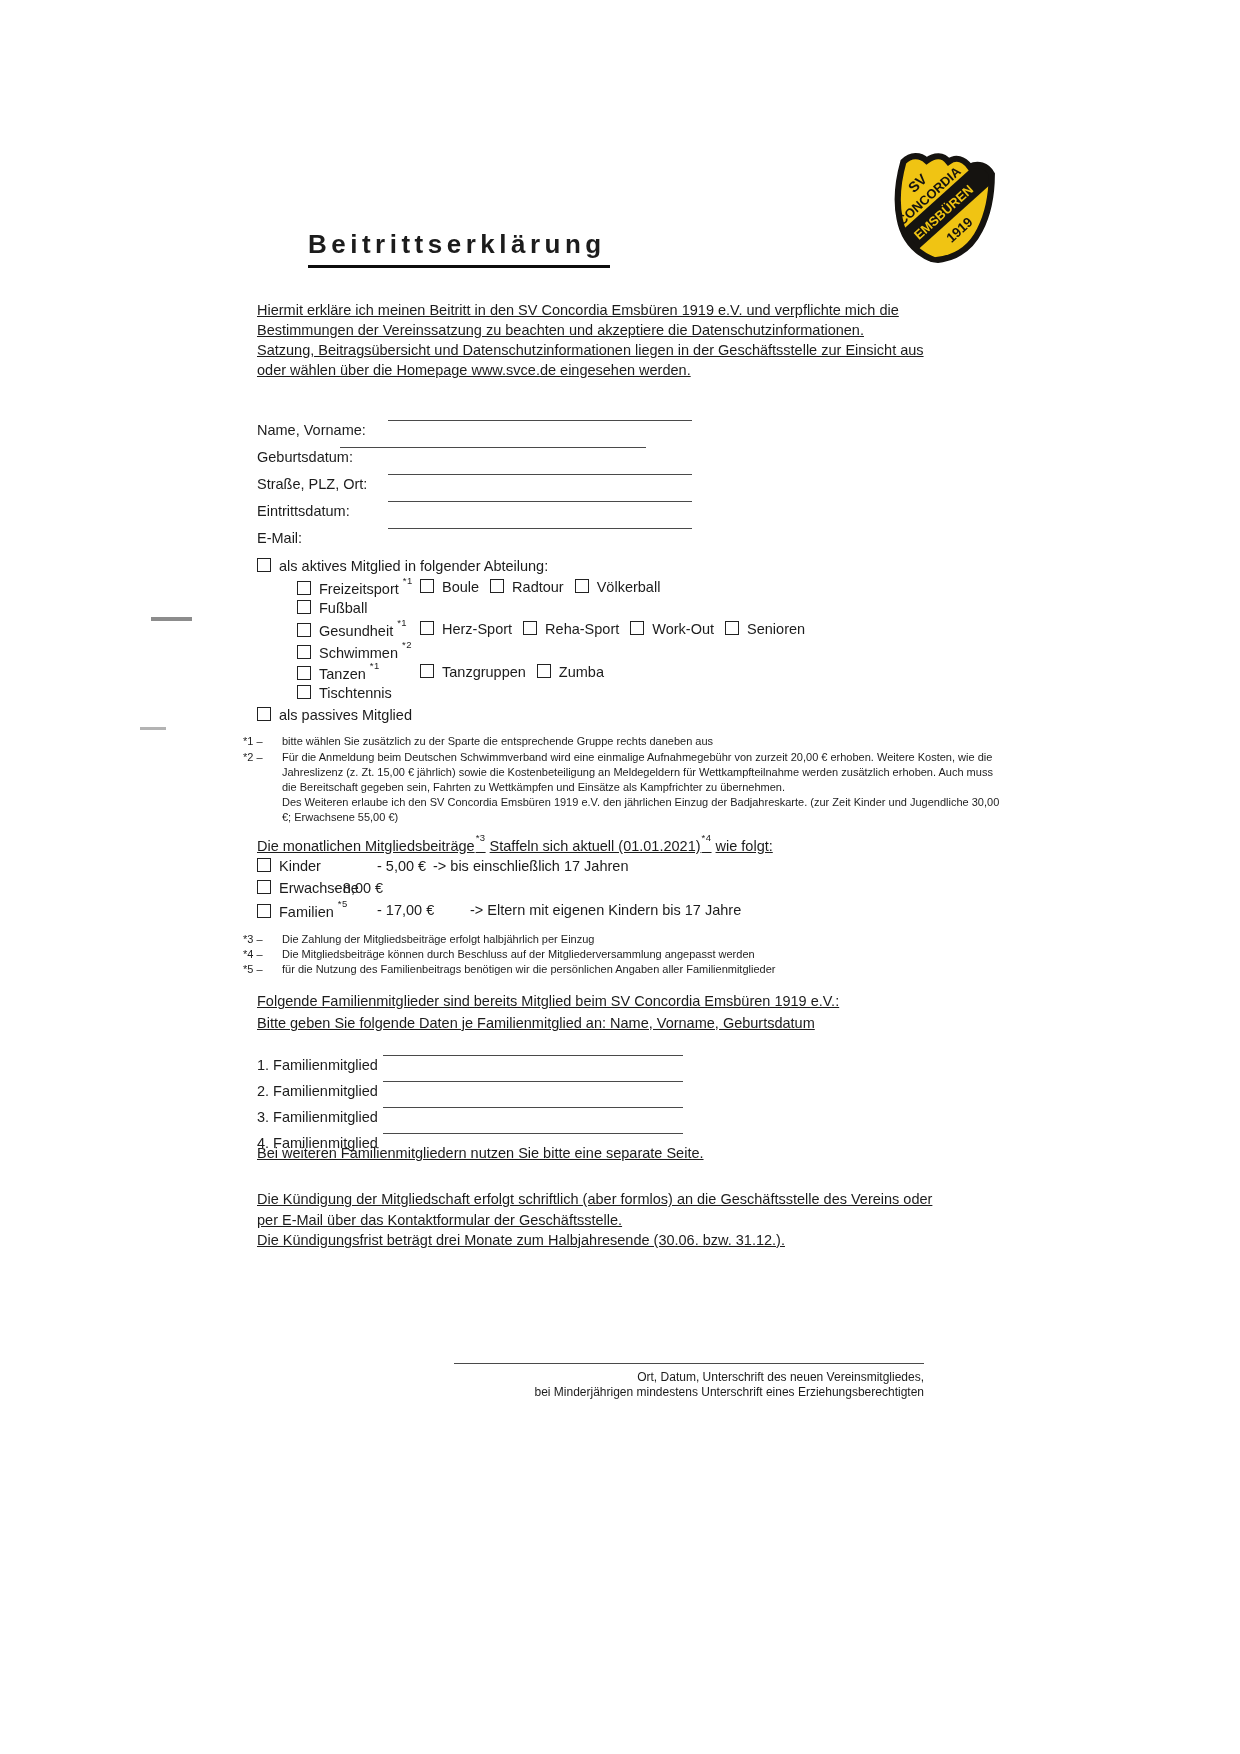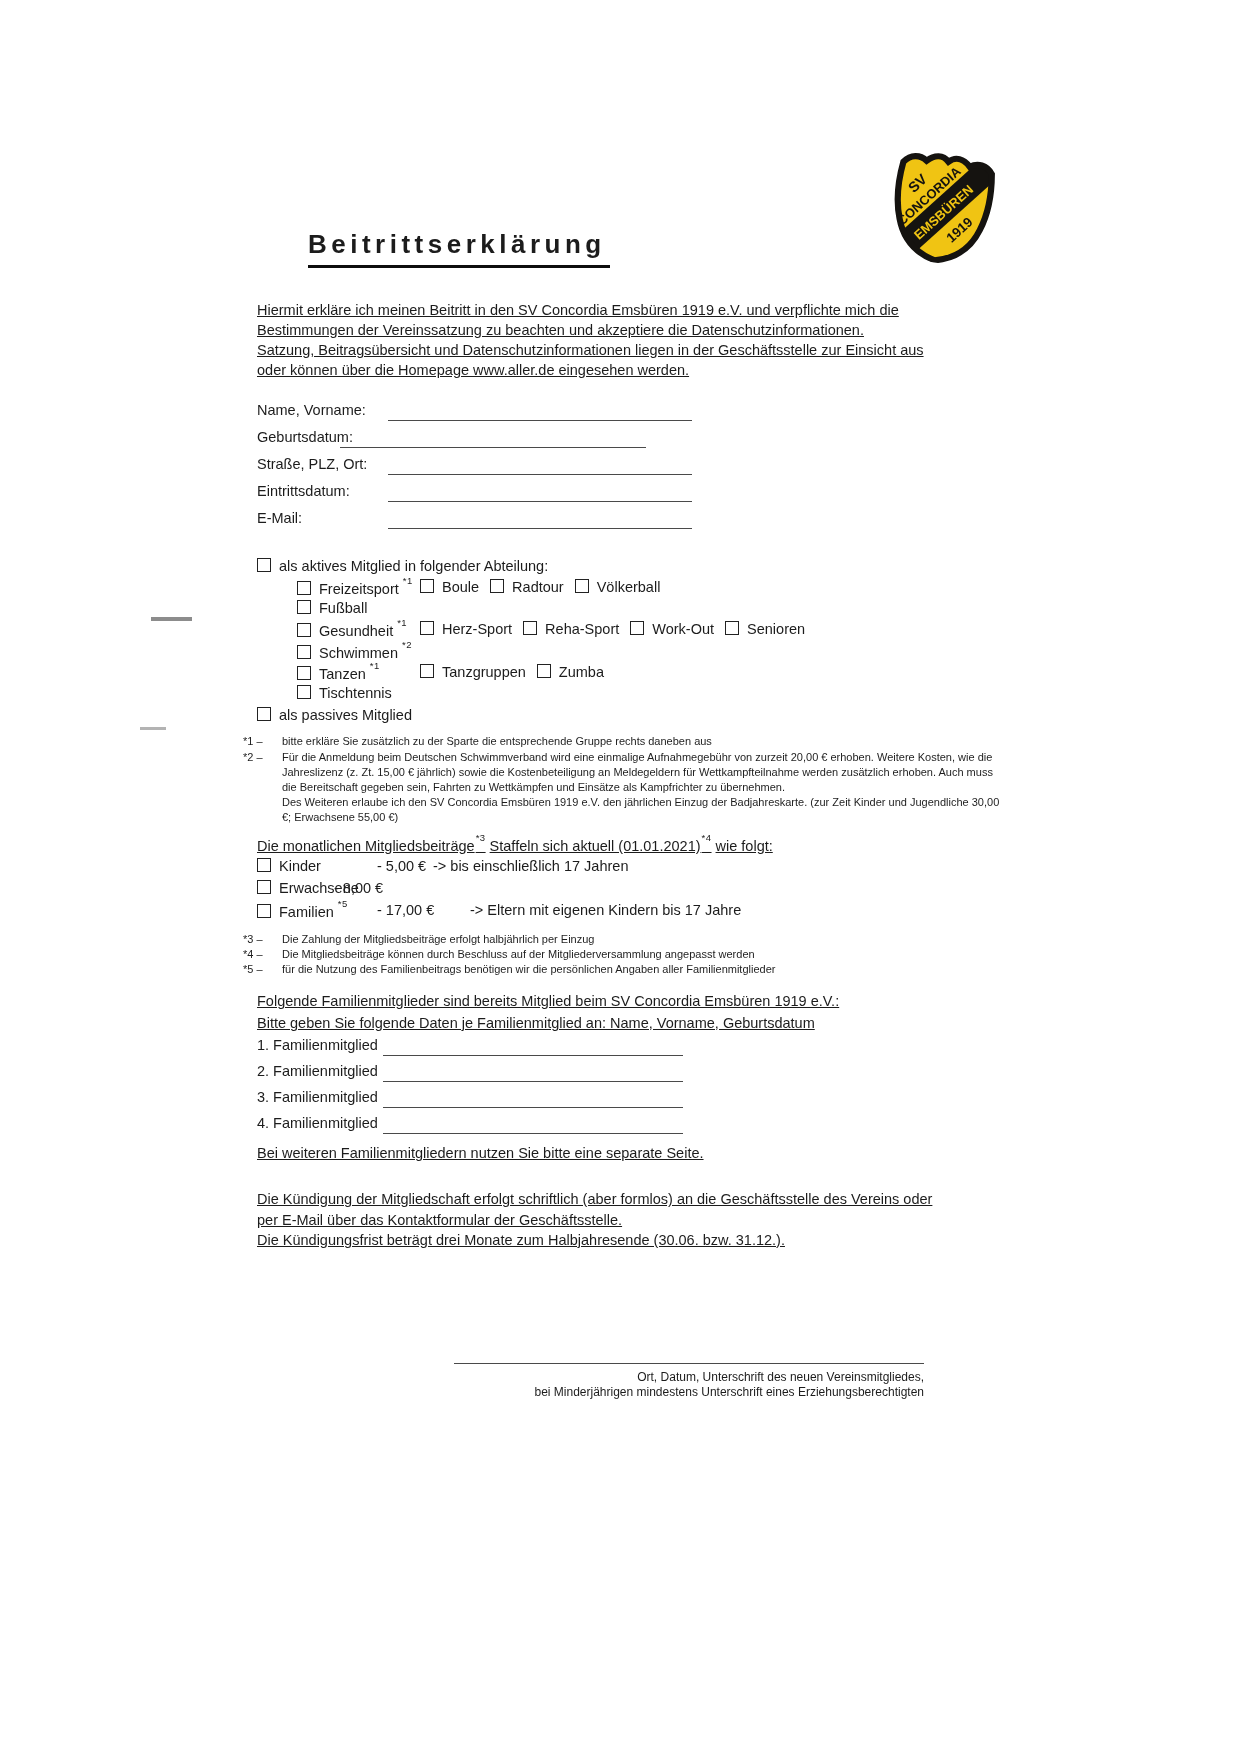--- a/index.html
+++ b/index.html
@@ -73,7 +73,7 @@
   <div class="tline" style="top:302px">Hiermit erkläre ich meinen Beitritt in den SV Concordia Emsbüren 1919 e.V. und verpflichte mich die</div>
   <div class="tline" style="top:342px">Satzung, Beitragsübersicht und Datenschutzinformationen liegen in der Geschäftsstelle zur Einsicht aus</div>
   <div class="tline" style="top:322px">Bestimmungen der Vereinssatzung zu beachten und akzeptiere die Datenschutzinformationen.</div>
-  <div class="tline" style="top:362px">oder können über die Homepage www.aller.de eingesehen werden.</div>
+  <div class="tline" style="top:362px">oder wählen über die Homepage www.svce.de eingesehen werden.</div>
 
   <div class="flabel" style="top:402px">Name, Vorname:</div>
   <div class="fline" style="top:419px;left:388px;width:304px"></div>

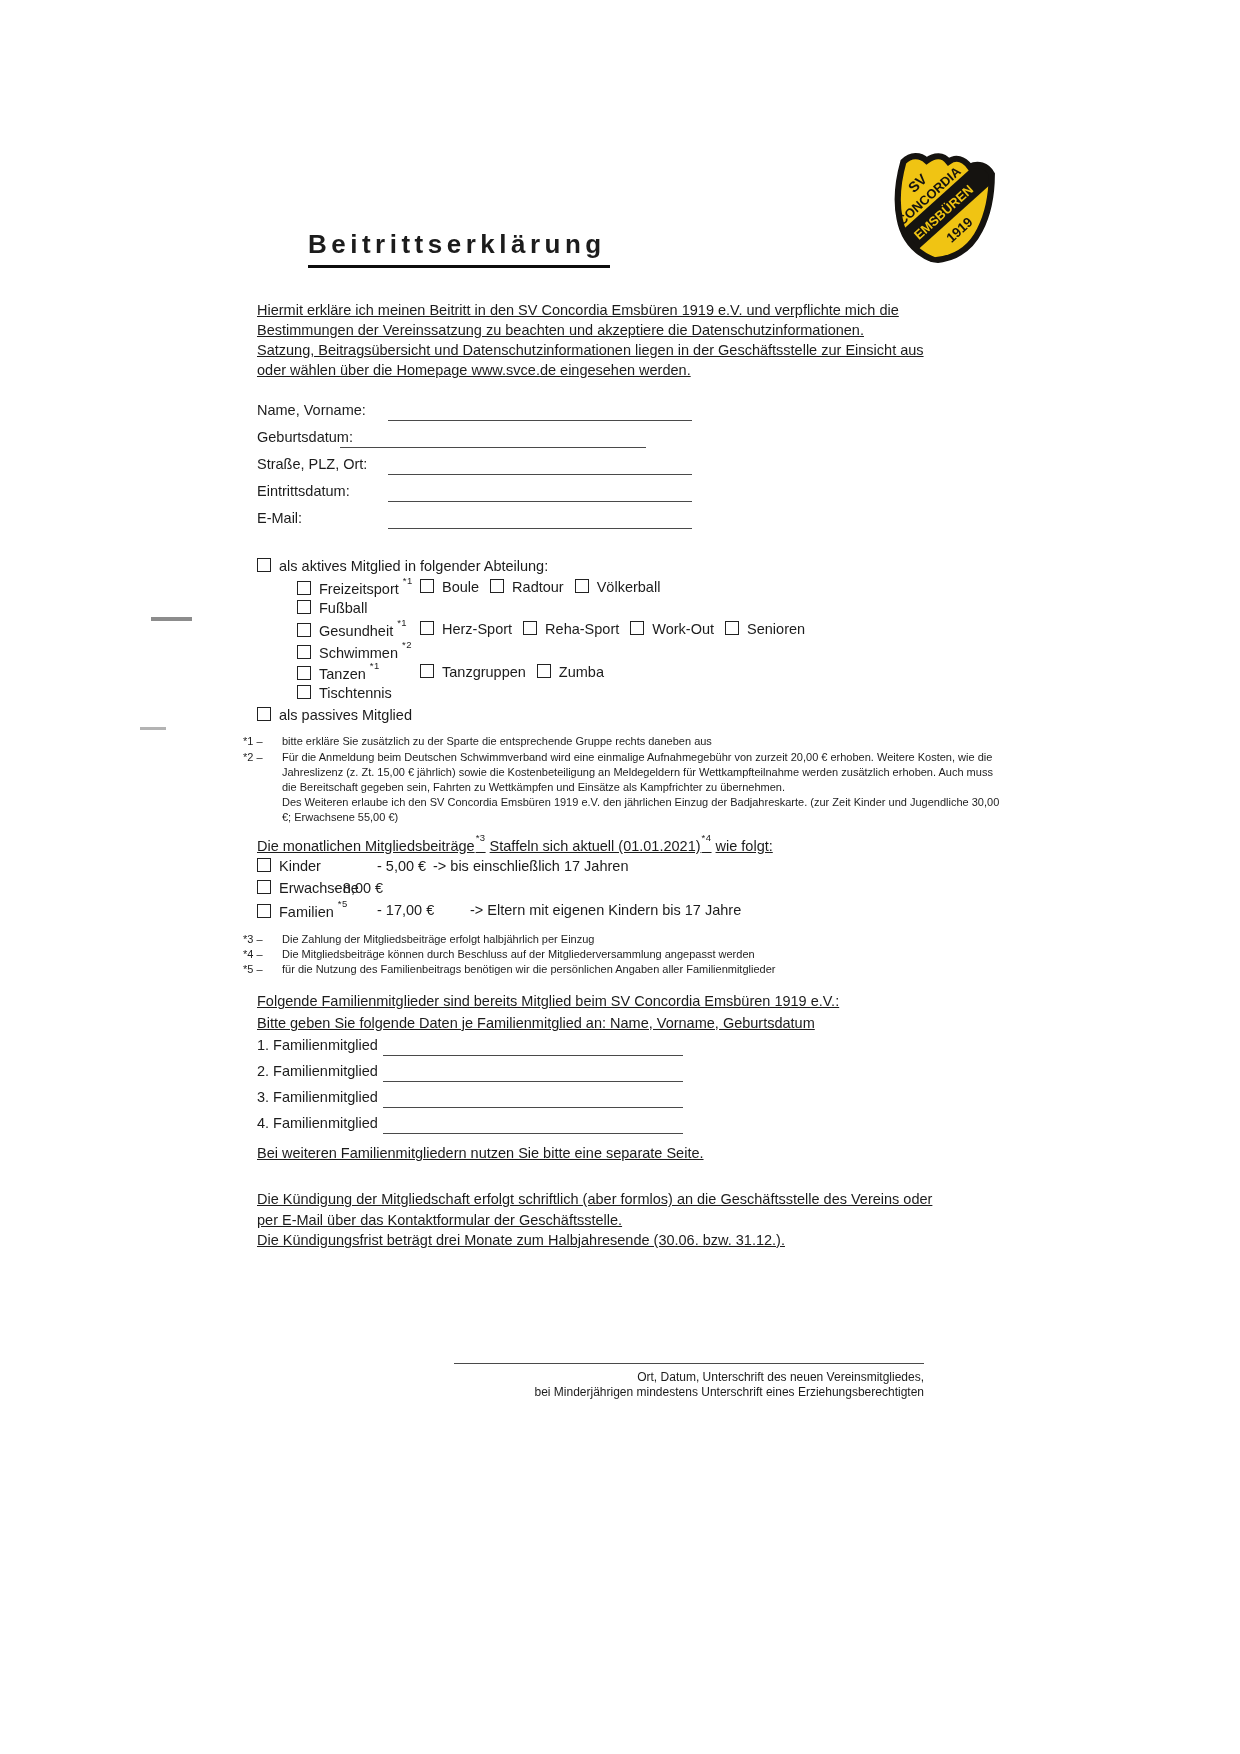--- a/index.html
+++ b/index.html
@@ -13,7 +13,7 @@
 
   .tline{position:absolute;left:257px;font-size:14.5px;white-space:nowrap;text-decoration:underline;}
 
-  .flabel{position:absolute;left:257px;font-size:14.5px;white-space:nowrap;}
+  .flabel{position:absolute;left:257px;font-size:14.5px;white-space:nowrap;margin-top:20px;}
   .fline{position:absolute;border-bottom:1.8px solid #4a4a4a;height:1px;}
 
   .cbrow{position:absolute;font-size:14.5px;white-space:nowrap;}

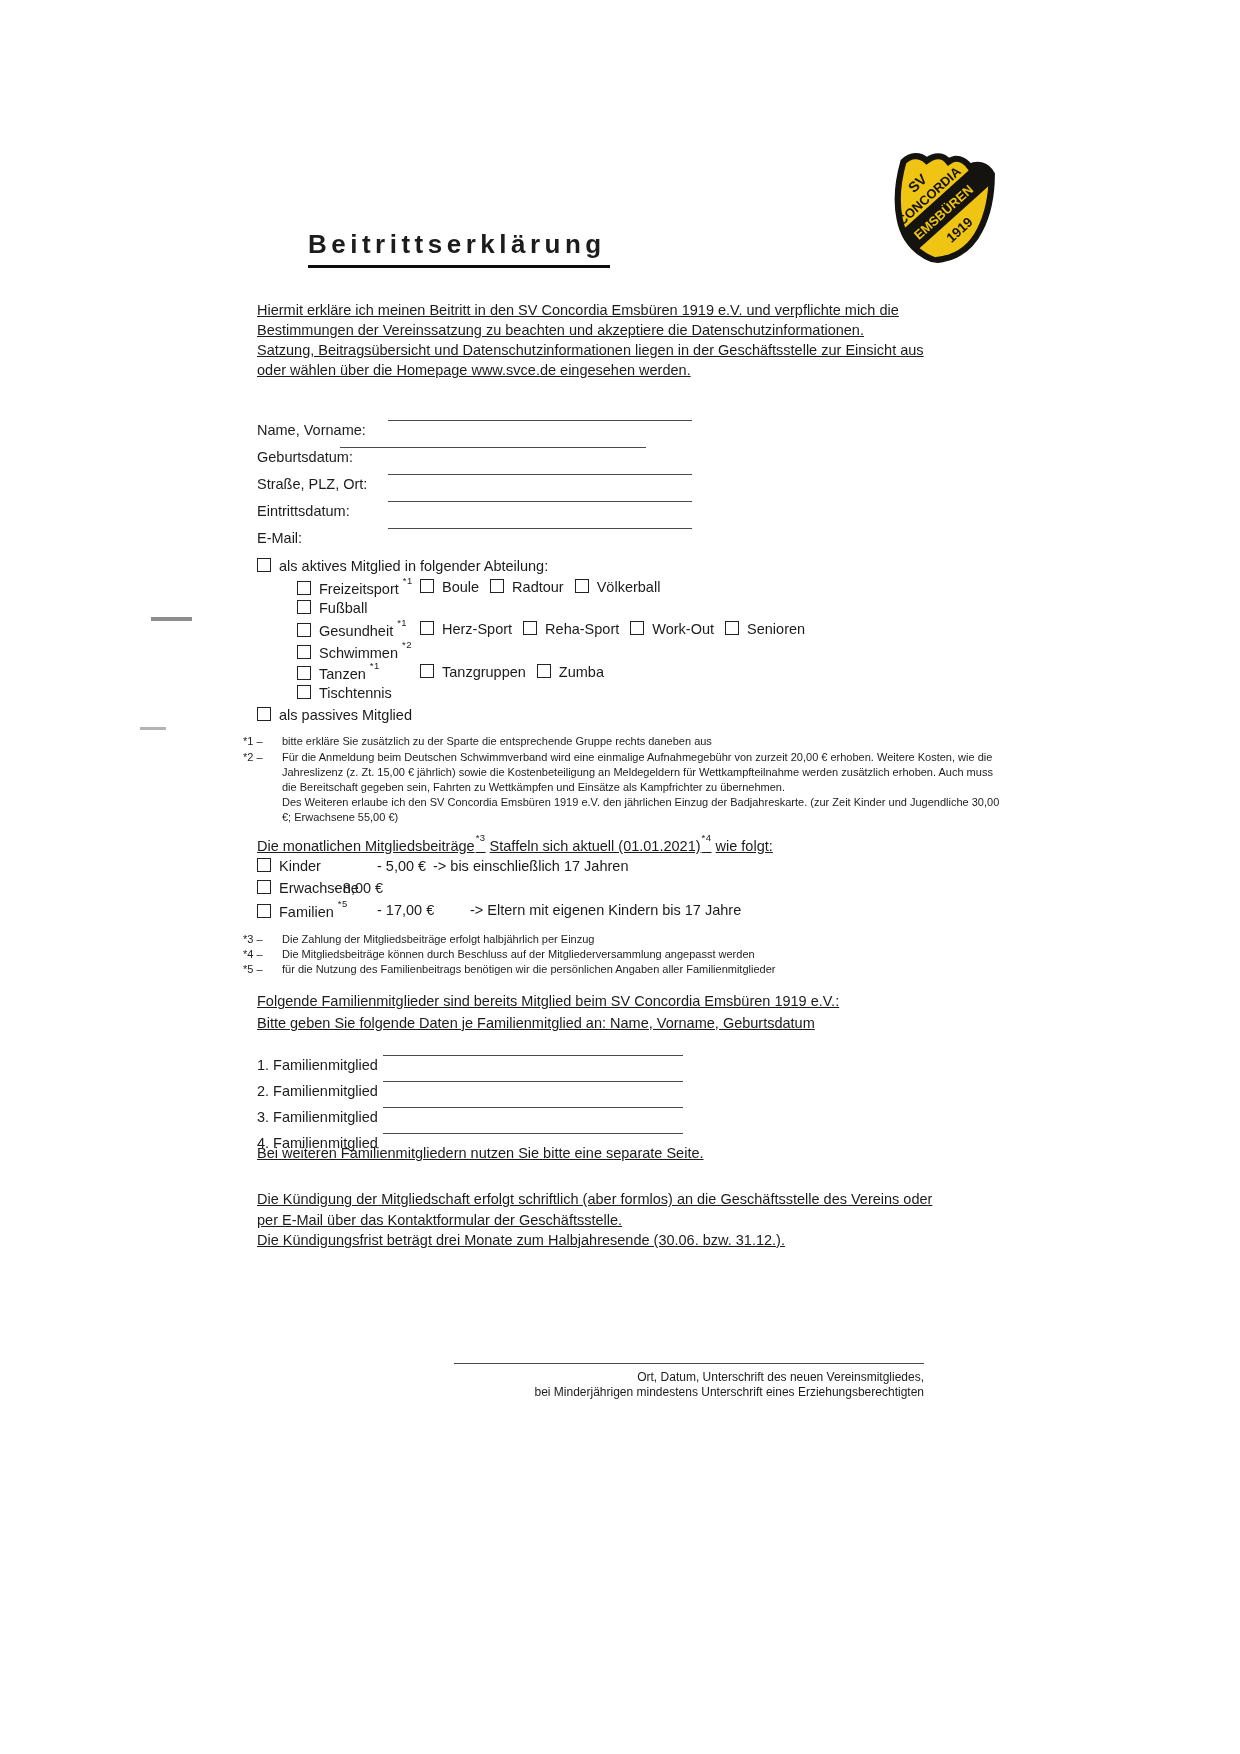--- a/index.html
+++ b/index.html
@@ -109,7 +109,7 @@
 
   <div class="cbrow" style="left:257px;top:707px"><span class="cb"></span><span>als passives Mitglied</span></div>
 
-  <div class="fnrow" style="top:735px"><span class="fnmark">*1 –</span><span>bitte erkläre Sie zusätzlich zu der Sparte die entsprechende Gruppe rechts daneben aus</span></div>
+  <div class="fnrow" style="top:735px"><span class="fnmark">*1 –</span><span>bitte wählen Sie zusätzlich zu der Sparte die entsprechende Gruppe rechts daneben aus</span></div>
   <div class="fnrow" style="top:751px"><span class="fnmark">*2 –</span><span>Für die Anmeldung beim Deutschen Schwimmverband wird eine einmalige Aufnahmegebühr von zurzeit 20,00 € erhoben. Weitere Kosten, wie die</span></div>
   <div class="fnrow cont" style="top:766px">Jahreslizenz (z. Zt. 15,00 € jährlich) sowie die Kostenbeteiligung an Meldegeldern für Wettkampfteilnahme werden zusätzlich erhoben. Auch muss</div>
   <div class="fnrow cont" style="top:781px">die Bereitschaft gegeben sein, Fahrten zu Wettkämpfen und Einsätze als Kampfrichter zu übernehmen.</div>

